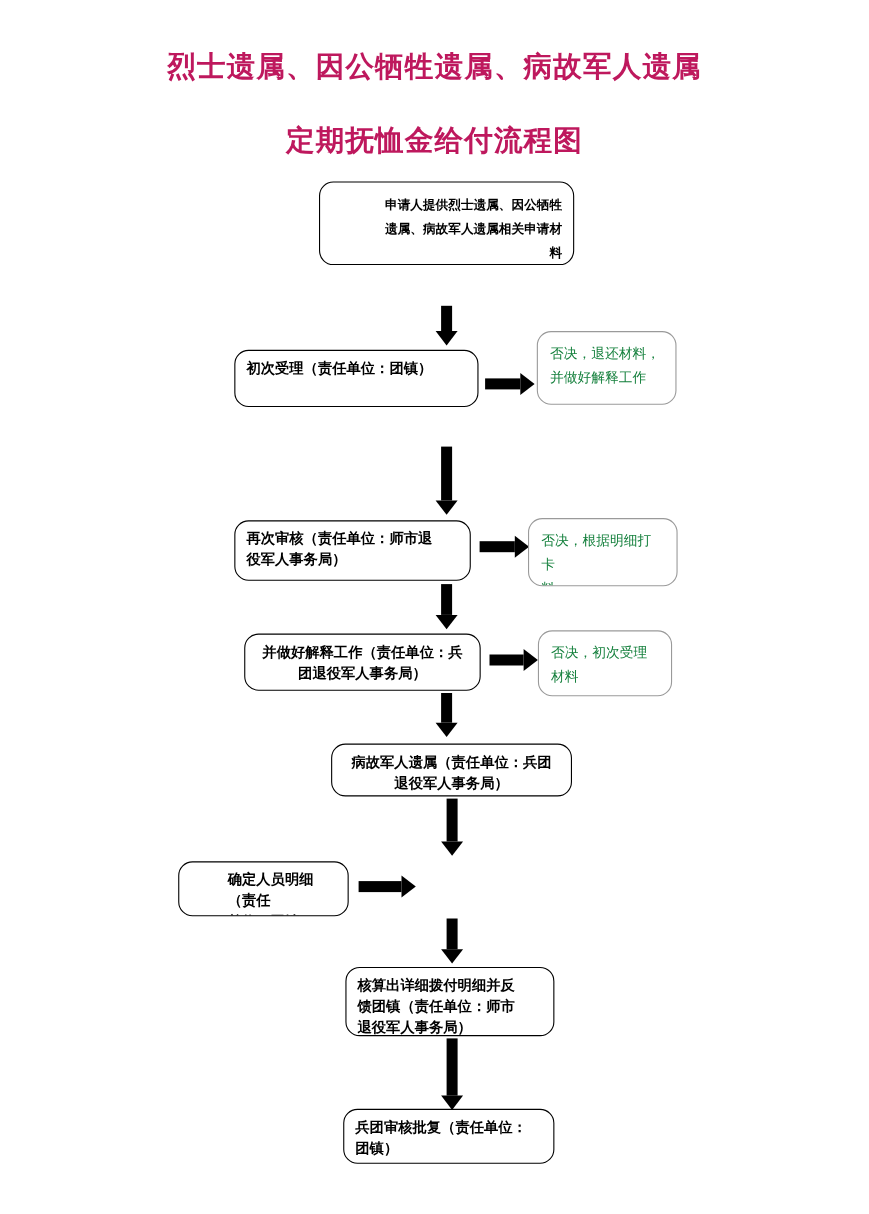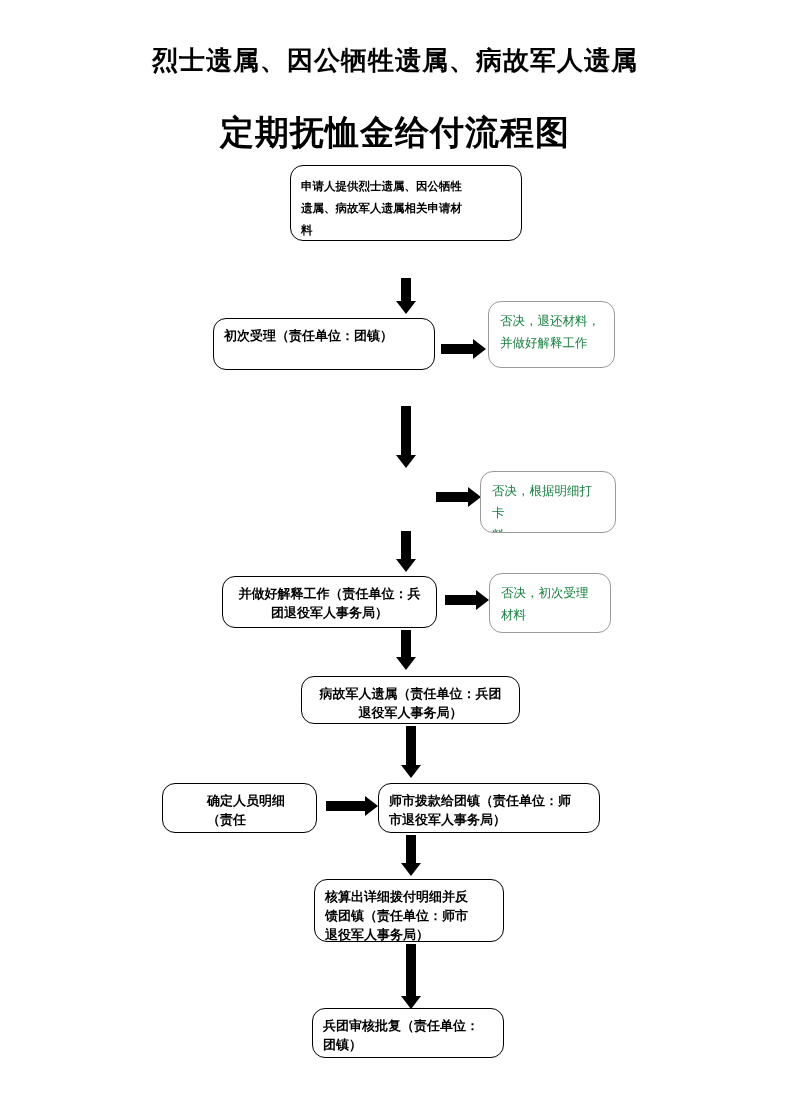--- a/index.html
+++ b/index.html
@@ -23,7 +23,7 @@
     width: 790px;
     text-align: center;
     font-weight: bold;
-    color: #000000;
+    color: #be185d;
     letter-spacing: 1px;
     white-space: nowrap;
   }

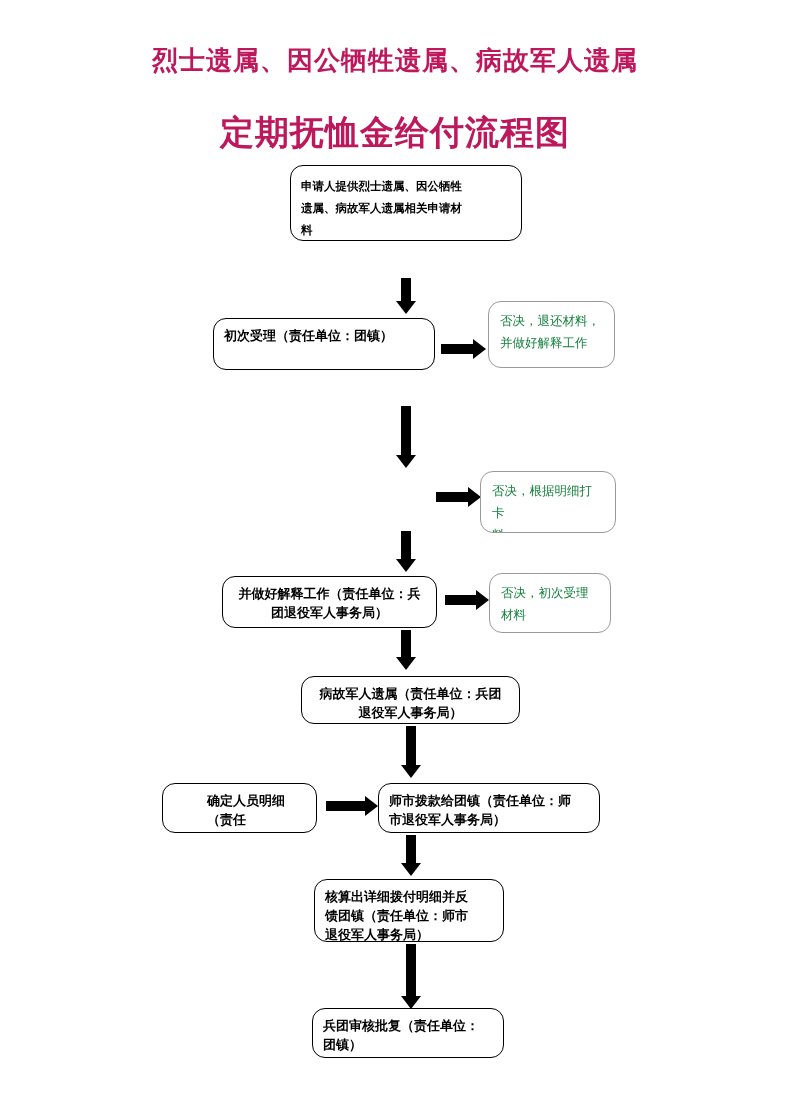--- a/index.html
+++ b/index.html
@@ -28,7 +28,7 @@
     white-space: nowrap;
   }
   #title-line-1 { top: 43px;  font-size: 26px; }
-  #title-line-2 { top: 110px; font-size: 34px; }
+  #title-line-2 { top: 110px; font-size: 26px; }
 
   
   .node {

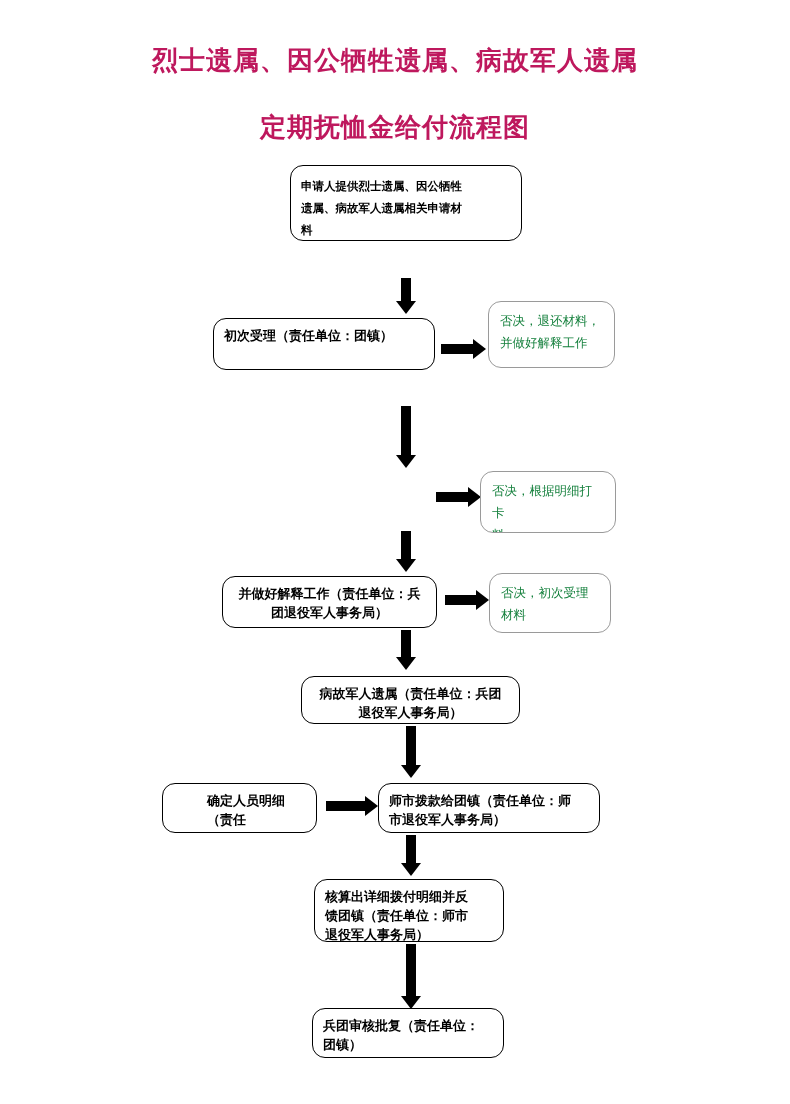--- a/index.html
+++ b/index.html
@@ -56,7 +56,7 @@
     font-size: 11.5px;
     line-height: 22px;
     padding-top: 9px;
-    text-align: left;
+    text-align: right;
   }
 
   

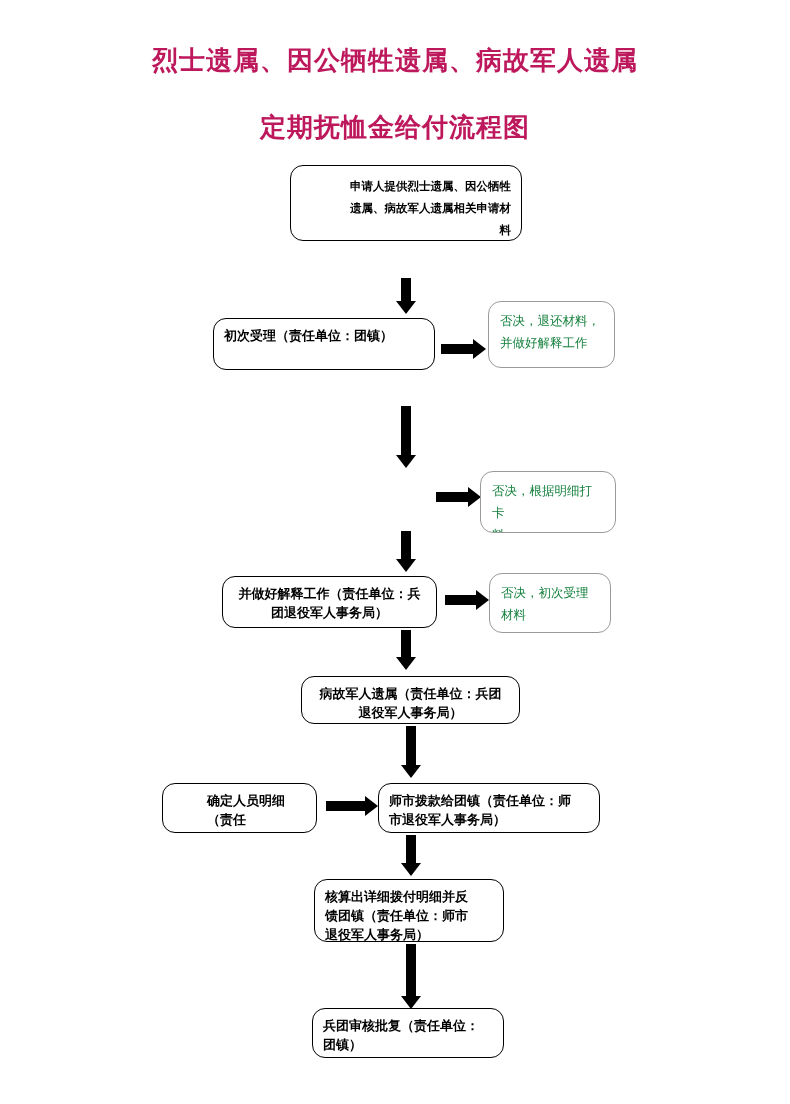--- a/index.html
+++ b/index.html
@@ -162,6 +162,10 @@
     <div class="head" style="top:49px;"></div>
   </div>
 
+  <div class="node left" id="node-second-review" style="left:213px; top:473px; width:215px; height:55px;">
+    <span class="txt">再次审核（责任单位：师市退
+役军人事务局）</span>
+  </div>
 
   <div class="arrow-right" style="left:436px; top:497px;">
     <div class="shaft" style="width:32px;"></div>

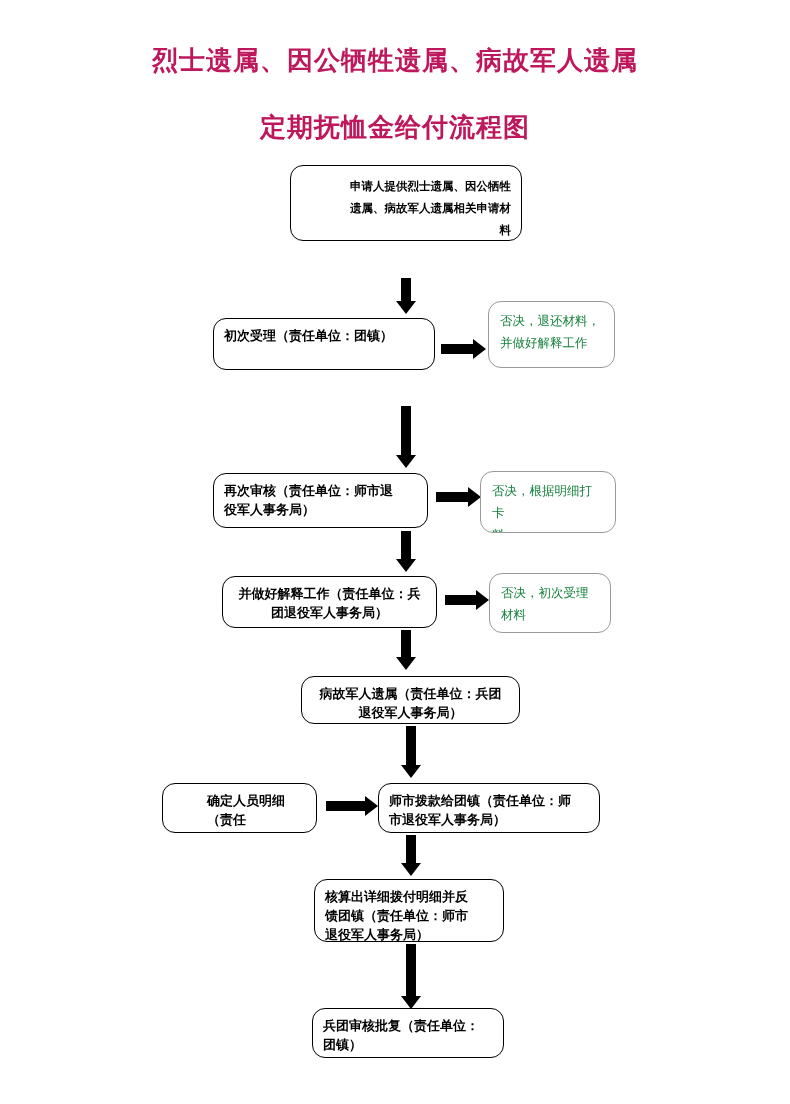--- a/index.html
+++ b/index.html
@@ -222,10 +222,6 @@
     <div class="head" style="left:39px;"></div>
   </div>
 
-  <div class="node left" id="node-allocate-to-town" style="left:378px; top:783px; width:222px; height:50px;">
-    <span class="txt">师市拨款给团镇（责任单位：师
-市退役军人事务局）</span>
-  </div>
 
   <div class="arrow-down" style="left:411px; top:835px;">
     <div class="shaft" style="height:28px;"></div>

